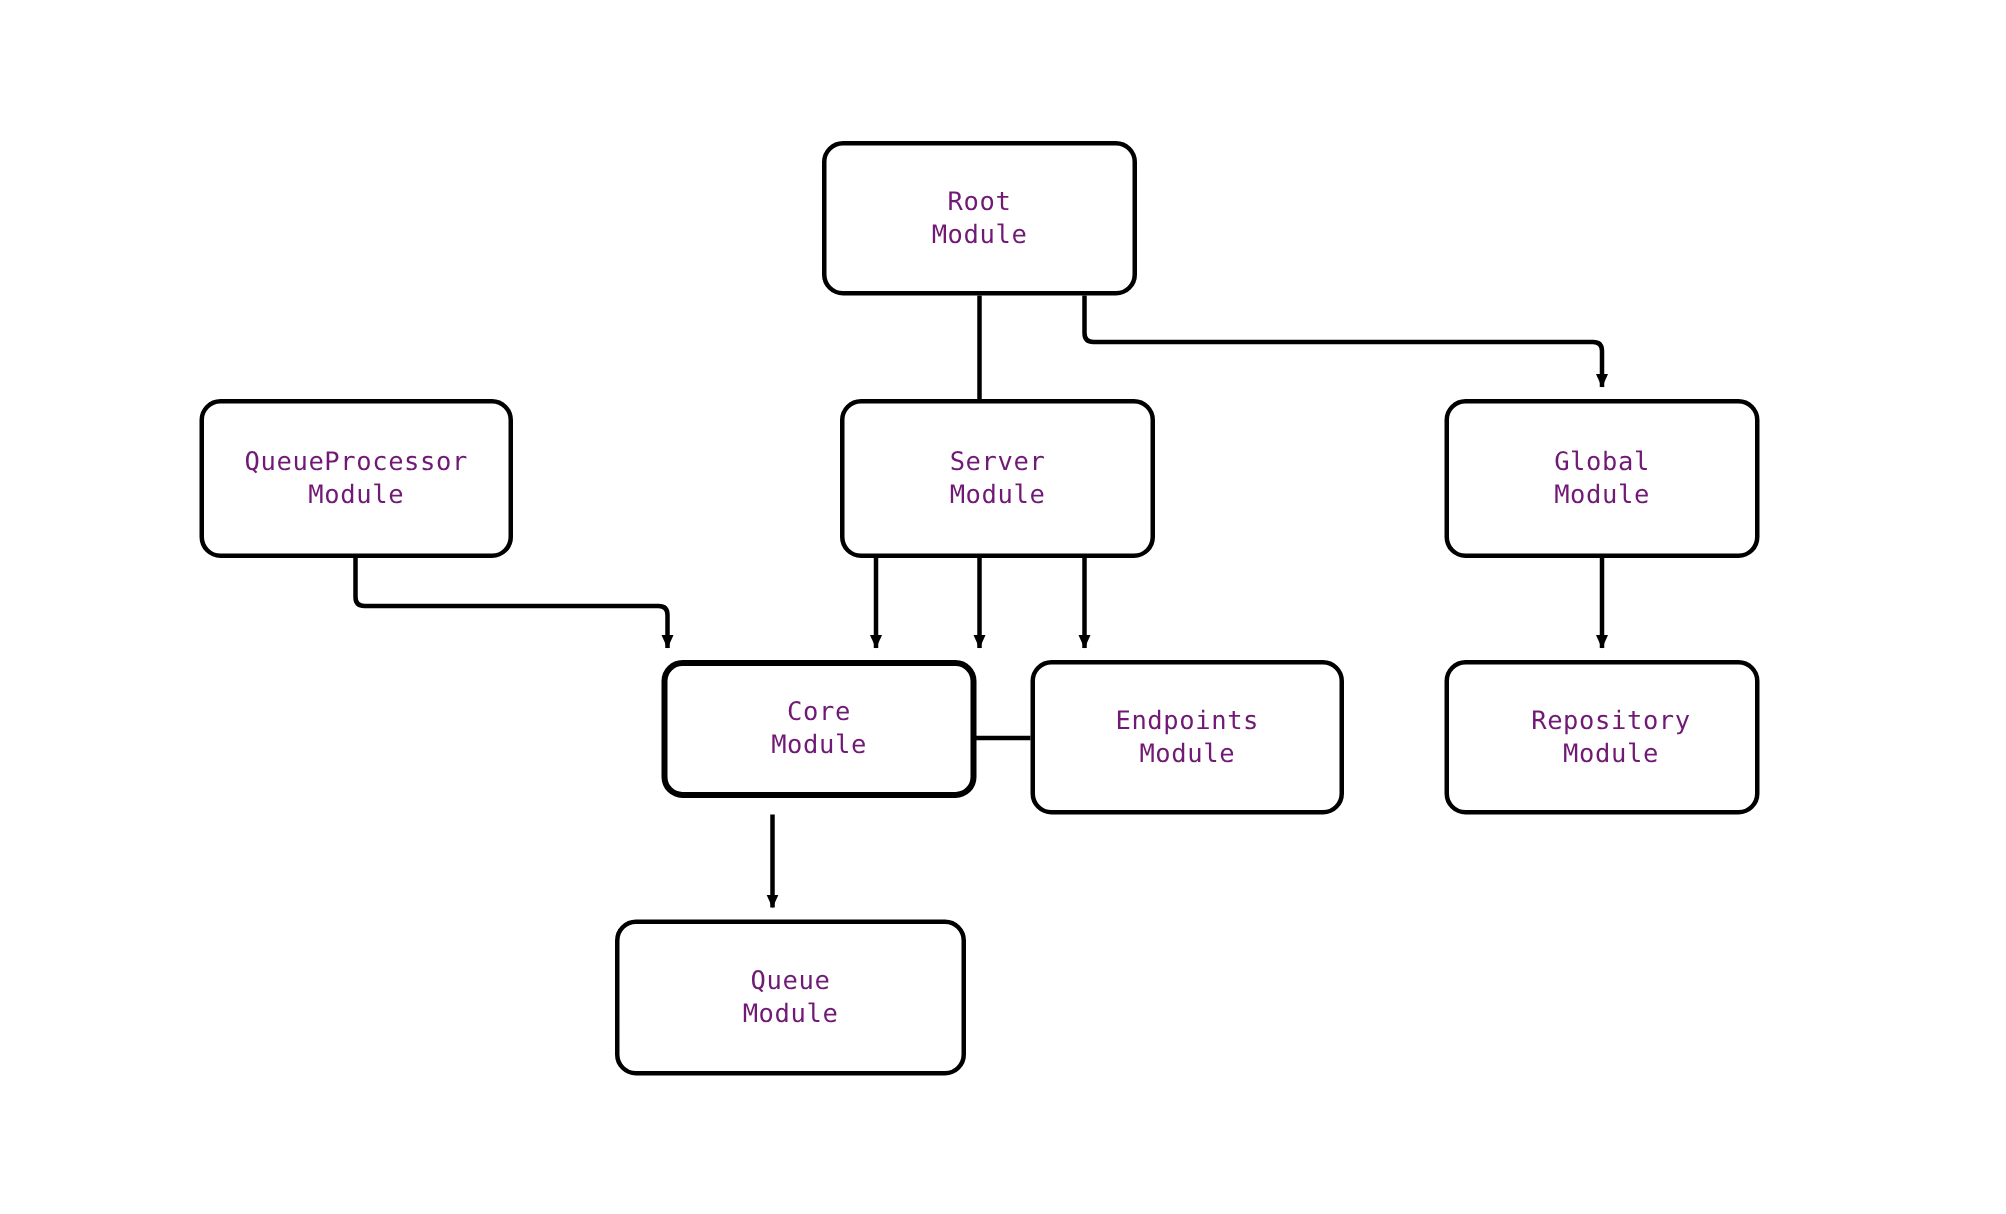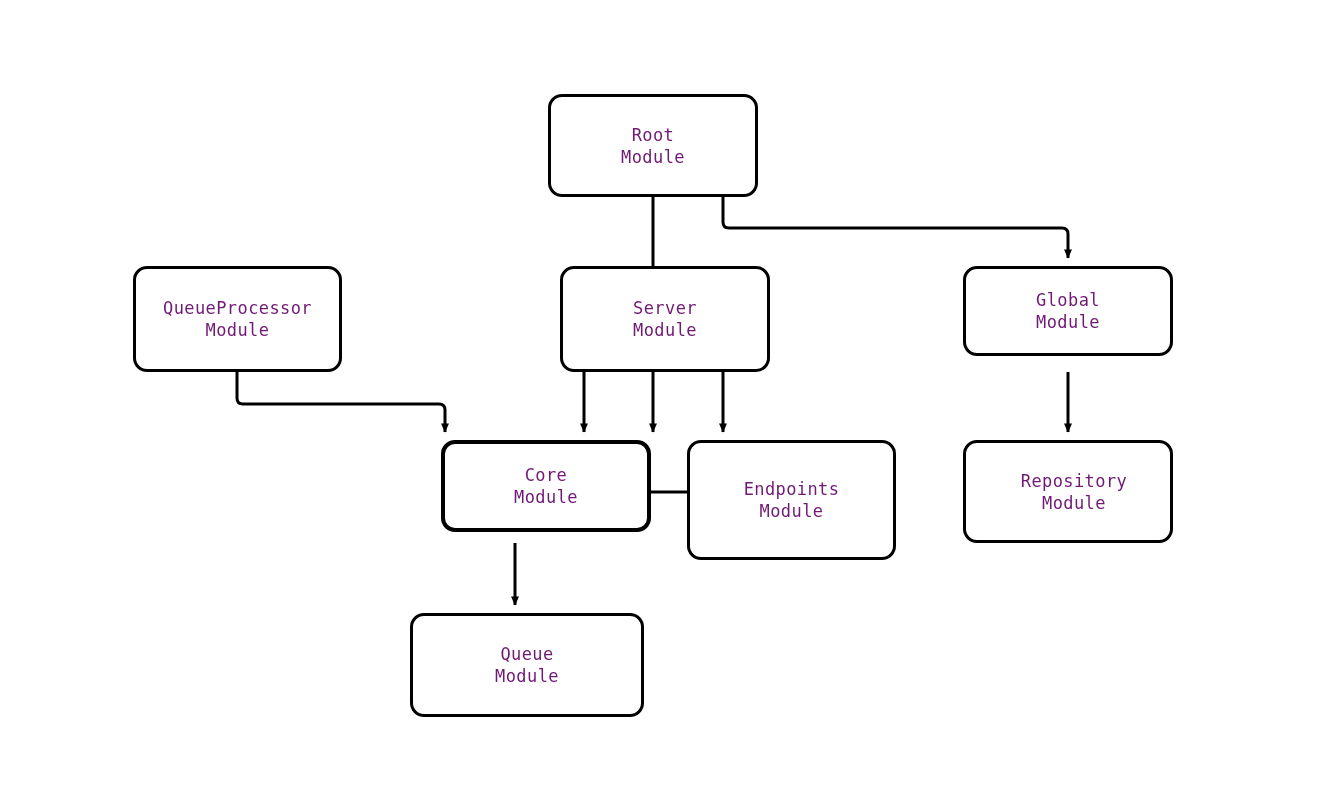--- a/index.html
+++ b/index.html
@@ -85,7 +85,7 @@
         <div class="node-label">Server
 Module</div>
       </div>
-      <div class="node" style="left: 963px; top: 266px; width: 210px; height: 90px; border-width: 3px; border-color: rgb(0, 0, 0); background: rgb(255, 255, 255);">
+      <div class="node" style="left: 963px; top: 266px; width: 210px; height: 106px; border-width: 3px; border-color: rgb(0, 0, 0); background: rgb(255, 255, 255);">
         <div class="node-label">Global
 Module</div>
       </div>

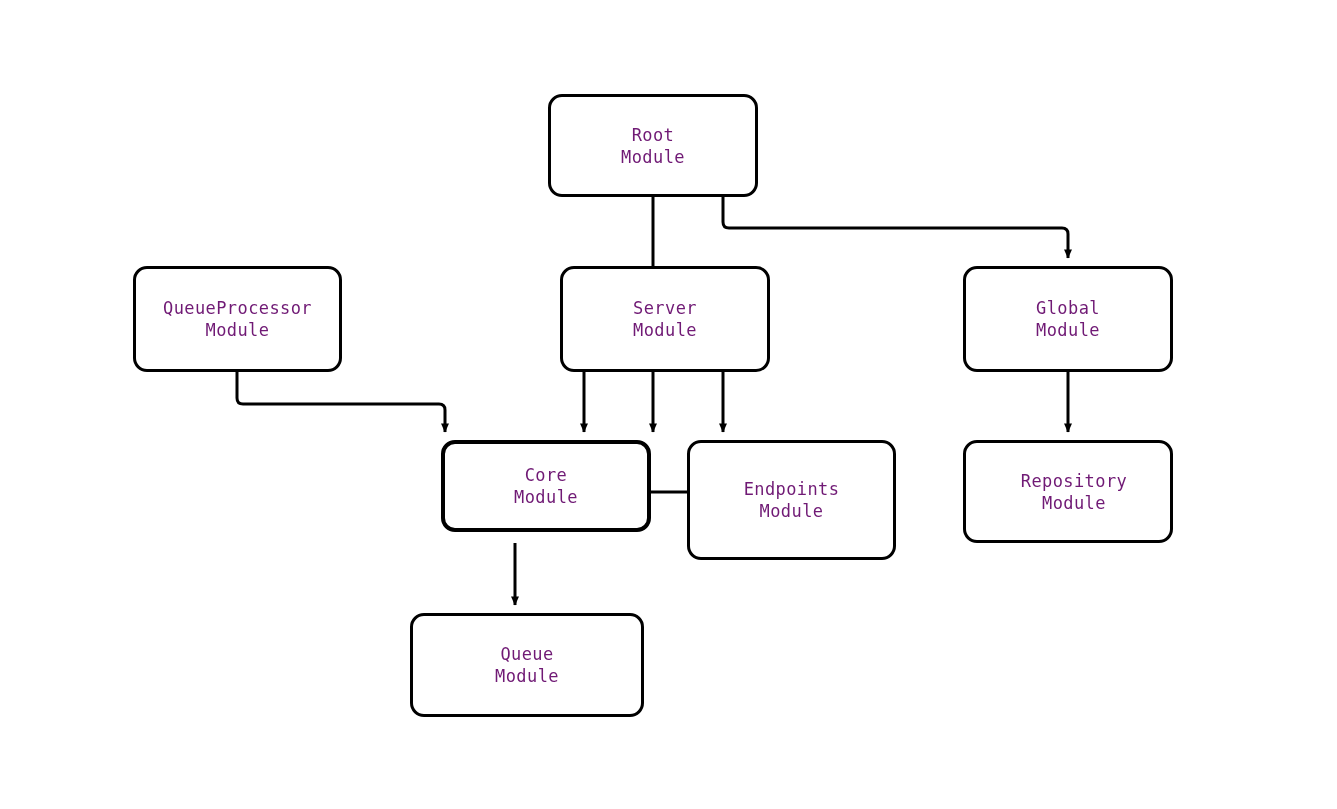--- a/index.html
+++ b/index.html
@@ -93,7 +93,7 @@
         <div class="node-label">Core
 Module</div>
       </div>
-      <div class="node" style="left: 687px; top: 440px; width: 209px; height: 120px; border-width: 3px; border-color: rgb(0, 0, 0); background: rgb(255, 255, 255);">
+      <div class="node" style="left: 687px; top: 440px; width: 209px; height: 103px; border-width: 3px; border-color: rgb(0, 0, 0); background: rgb(255, 255, 255);">
         <div class="node-label">Endpoints
 Module</div>
       </div>

